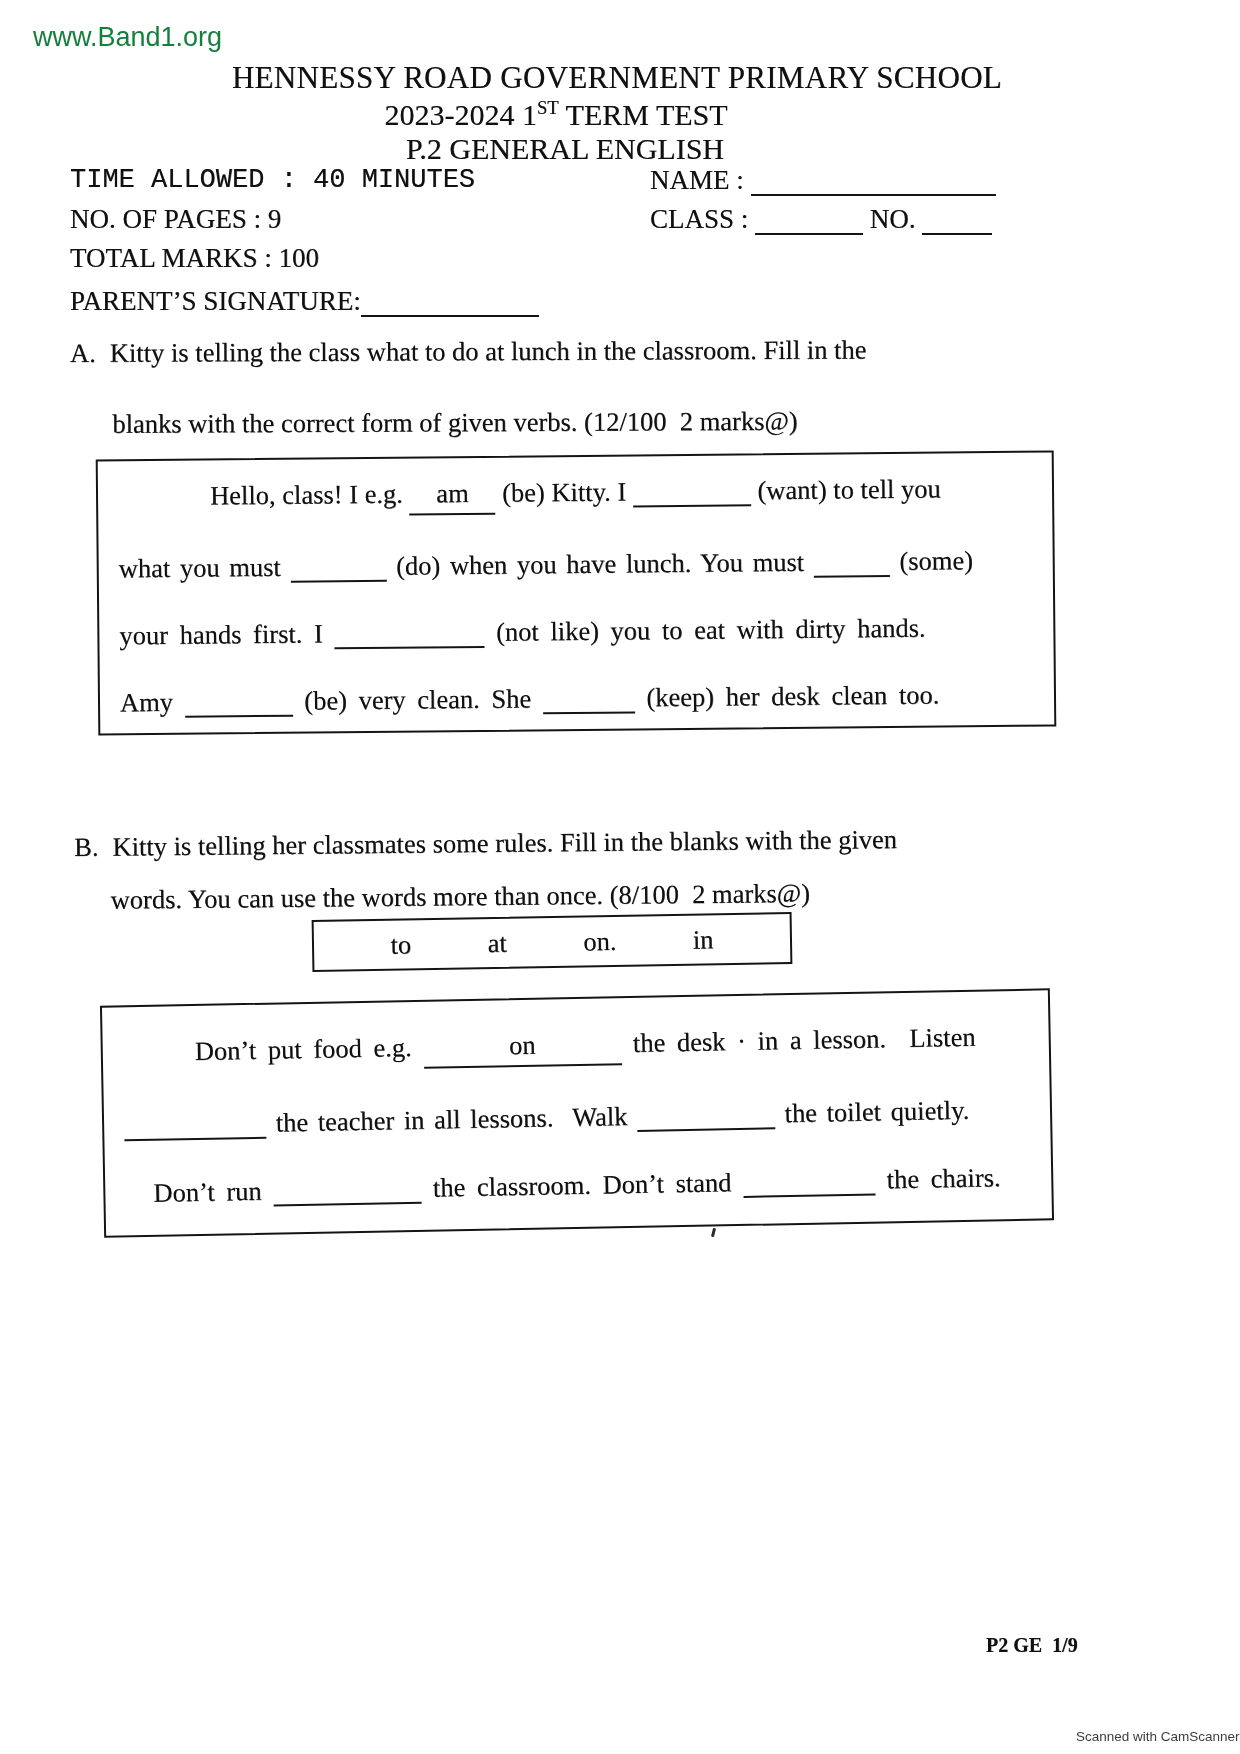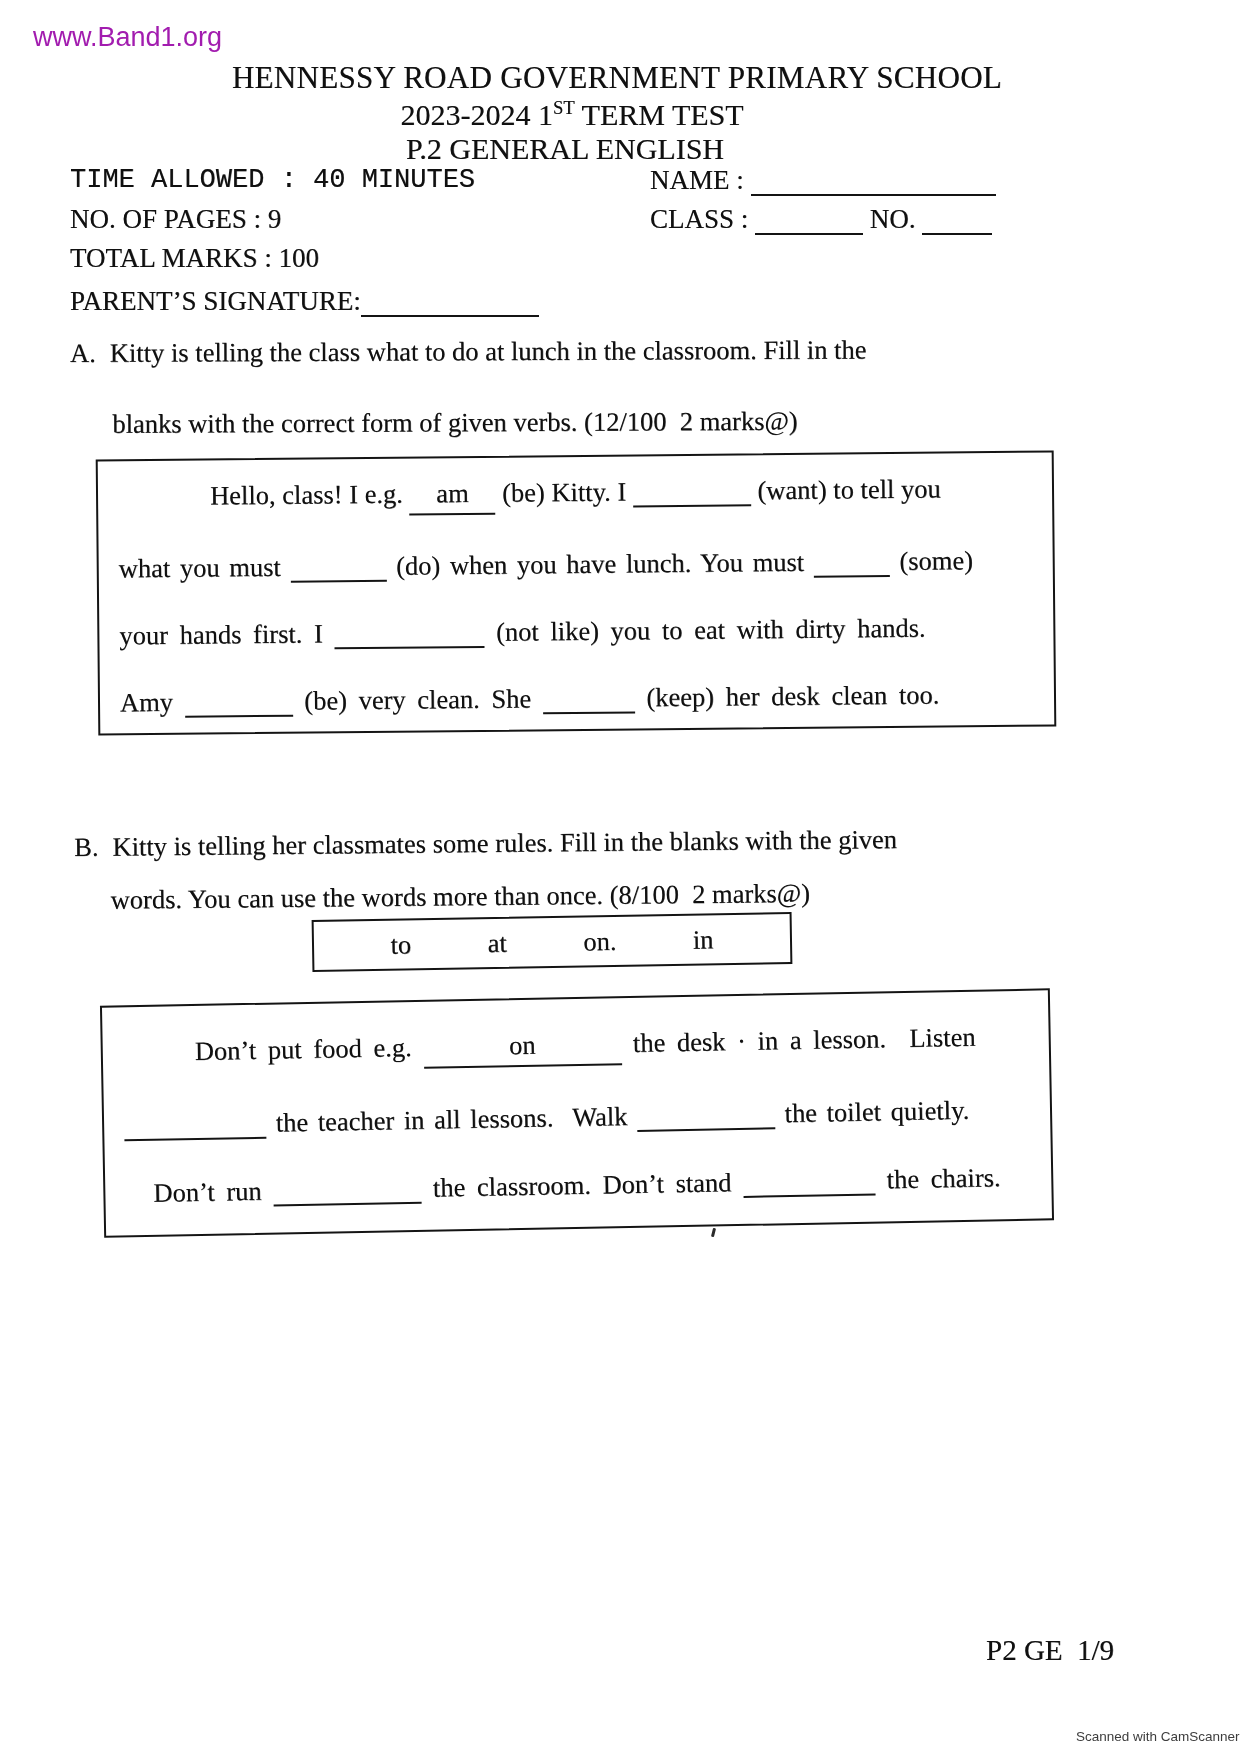--- a/index.html
+++ b/index.html
@@ -12,7 +12,7 @@
   .watermark {
     position:absolute; left:33px; top:22px;
     font-family:"Liberation Sans","DejaVu Sans",sans-serif;
-    font-size:27px; color:#a21caf; text-shadow:none;
+    font-size:27px; color:#15803d; text-shadow:none;
   }
   .h-school { position:absolute; top:60px; left:0; width:1234px; text-align:center; font-size:31px; letter-spacing:0.3px; }
   .h-term   { position:absolute; top:97px; left:16px; width:1112px; text-align:center; font-size:30px; }

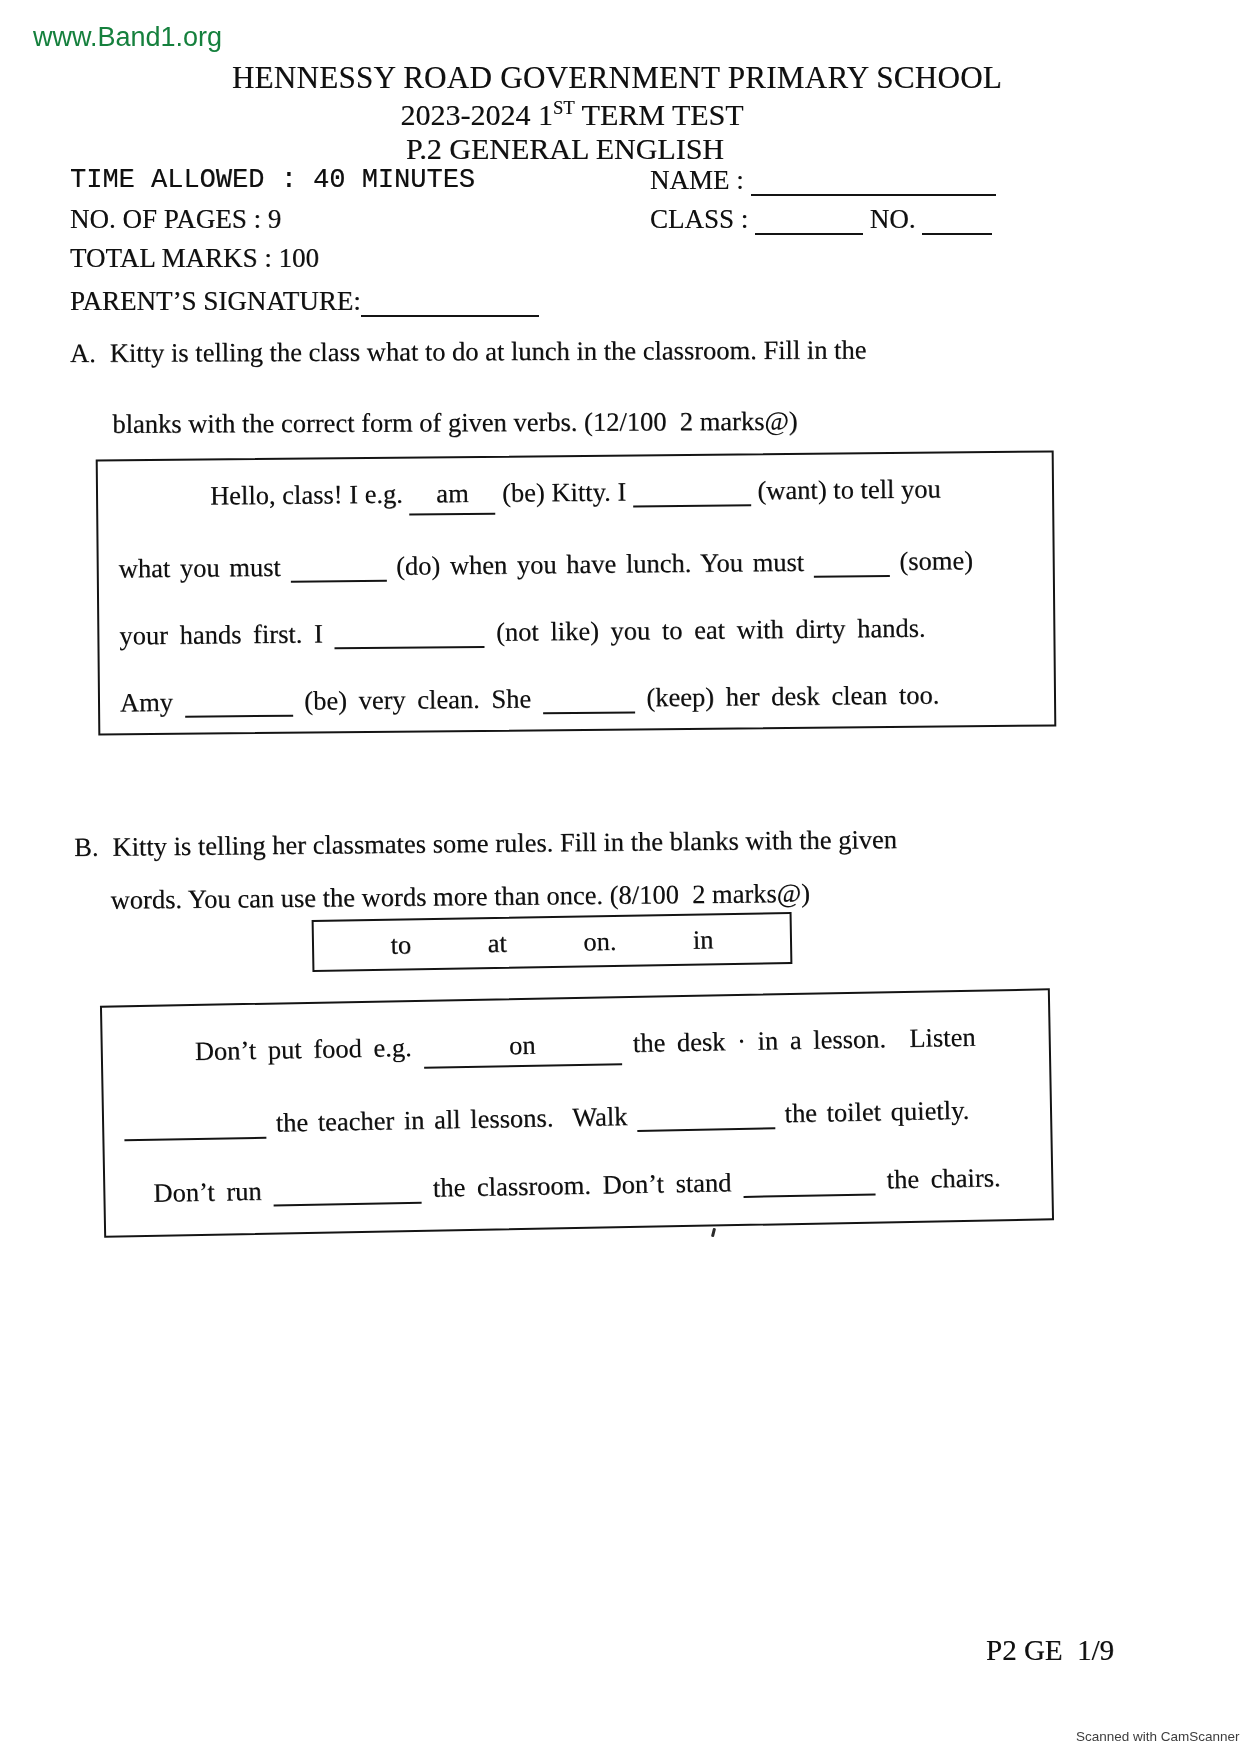--- a/index.html
+++ b/index.html
@@ -15,7 +15,7 @@
     font-size:27px; color:#15803d; text-shadow:none;
   }
   .h-school { position:absolute; top:60px; left:0; width:1234px; text-align:center; font-size:31px; letter-spacing:0.3px; }
-  .h-term   { position:absolute; top:97px; left:16px; width:1112px; text-align:center; font-size:30px; }
+  .h-term   { position:absolute; top:97px; left:0; width:1112px; text-align:center; font-size:30px; }
   .h-term sup { font-size:0.62em; vertical-align:super; letter-spacing:0; }
   .h-subject{ position:absolute; top:132px; left:9px; width:1112px; text-align:center; font-size:30px; }
 

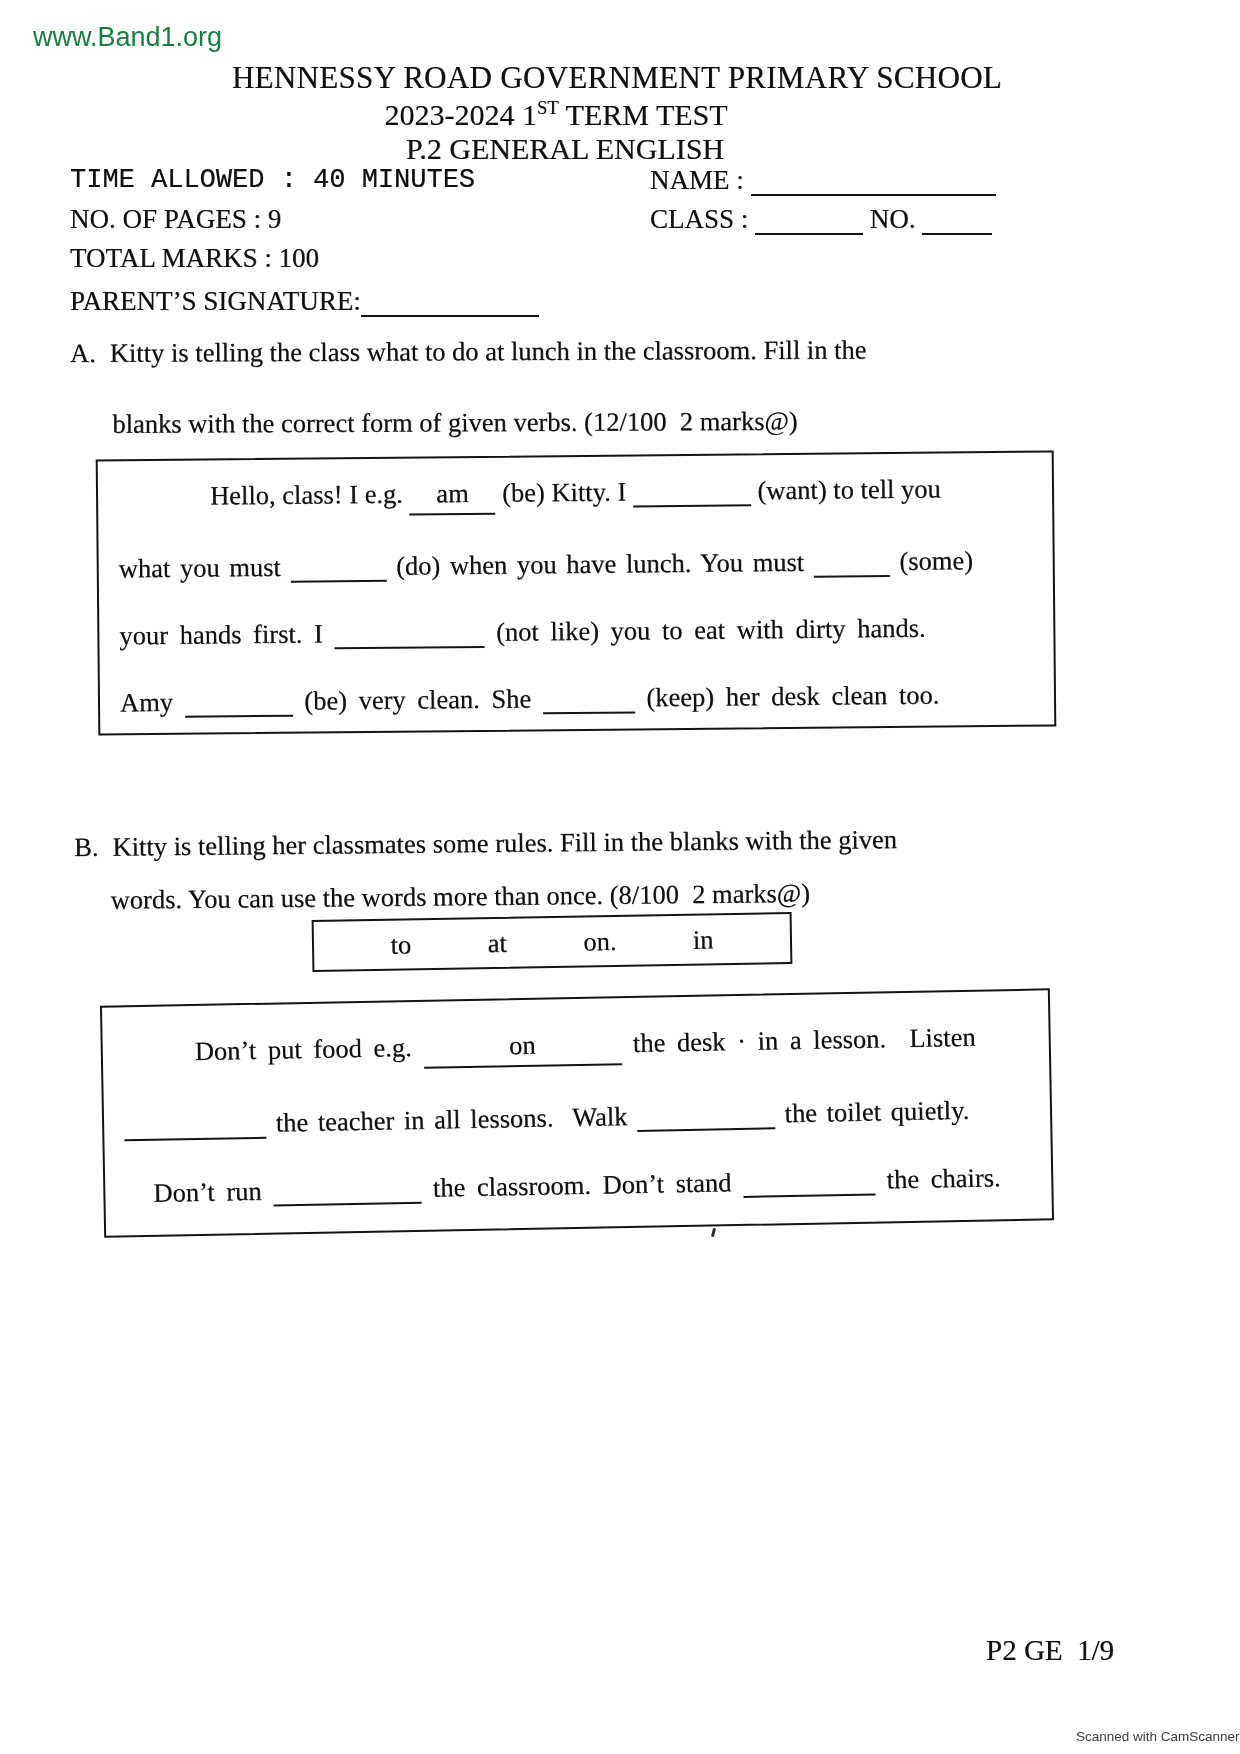--- a/index.html
+++ b/index.html
@@ -60,7 +60,7 @@
 
   .artifact { position:absolute; left:712px; top:1228px; width:3px; height:9px; background:#2a2a2a; transform:rotate(14deg); border-radius:1px; }
 
-  .footer-page { position:absolute; left:986px; top:1634px; font-size:29px; white-space:nowrap; }
+  .footer-page { position:absolute; left:986px; top:1634px; font-size:20px; white-space:nowrap;font-weight:bold; }
   .camscanner {
     position:absolute; left:1076px; top:1729px;
     font-family:"Liberation Sans","DejaVu Sans",sans-serif;

